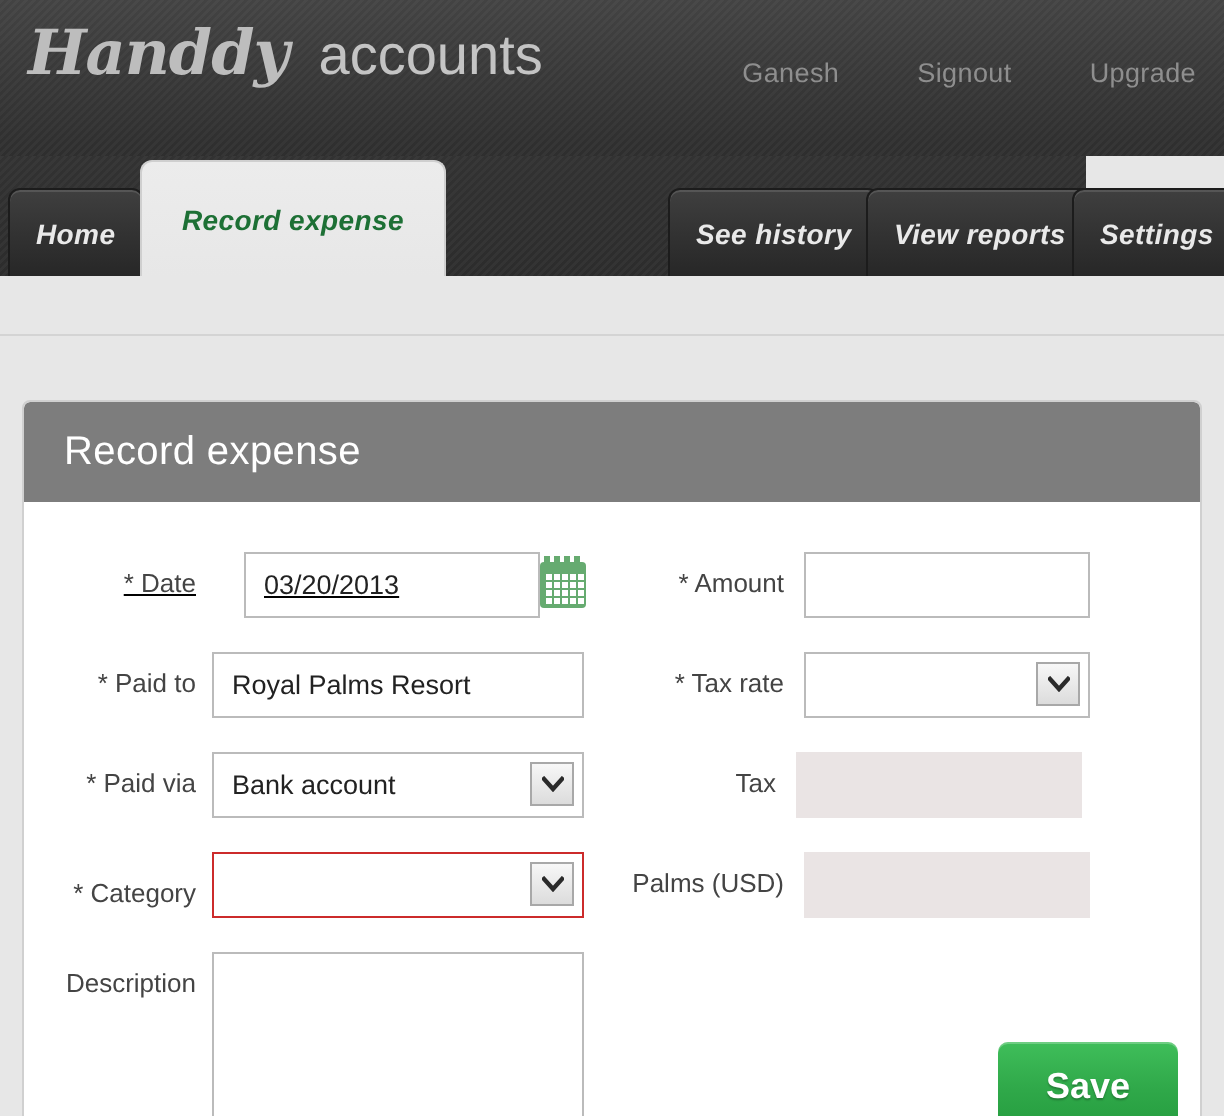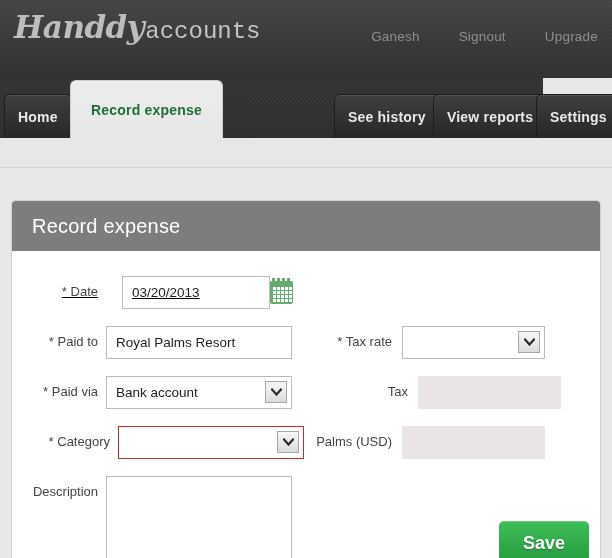--- a/index.html
+++ b/index.html
@@ -39,11 +39,11 @@
     letter-spacing: -0.5px;
   }
   .logo-accounts {
-    font-family: Liberation Mono, monospace;
-    font-size: 24px;
+    font-family: Liberation Sans, sans-serif;
+    font-size: 28px;
     color: #c4c4c4;
     letter-spacing: 0px;
-    margin-left: 1px;
+    margin-left: 15px;
   }
   .topnav {
     position: absolute;

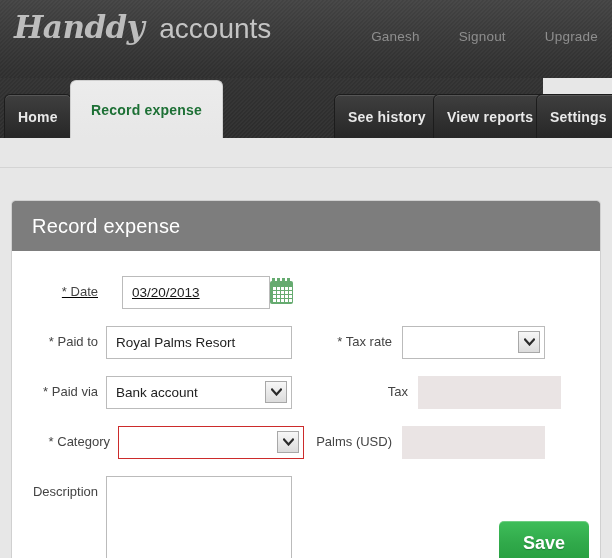--- a/index.html
+++ b/index.html
@@ -68,6 +68,7 @@
       linear-gradient(135deg, rgba(255,255,255,0.030) 25%, transparent 25%, transparent 50%, rgba(255,255,255,0.030) 50%, rgba(255,255,255,0.030) 75%, transparent 75%, transparent),
       linear-gradient(to bottom, #323232 0%, #2c2c2c 100%);
     background-size: 4px 4px, 100% 100%;
+    font-style: italic;
   }
   .tab {
     position: absolute;

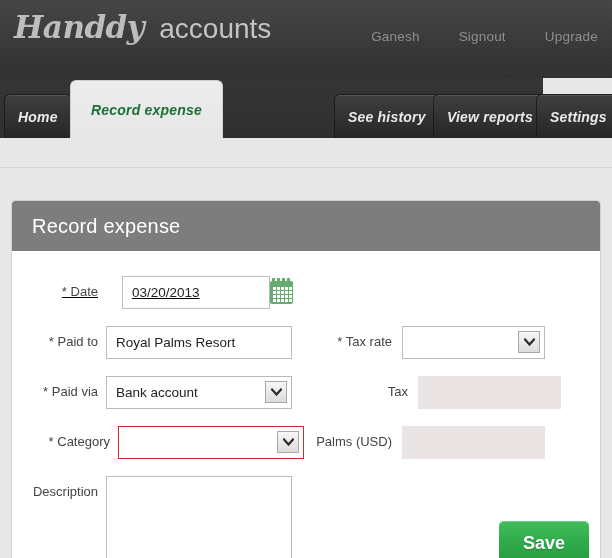--- a/index.html
+++ b/index.html
@@ -345,6 +345,10 @@
       <textarea class="inp" style="width: 186px; margin-left: 8px;" placeholder=""></textarea>
     </div>
 
+    <div class="field" style="left:296px; top:25px;">
+      <div class="flabel" style="width:84px;">* Amount</div>
+      <input class="inp" style="width: 143px; margin-left: 10px;" type="text" value="">
+    </div>
 
     <div class="field" style="left:296px; top:75px;">
       <div class="flabel" style="width:84px;">* Tax rate</div>

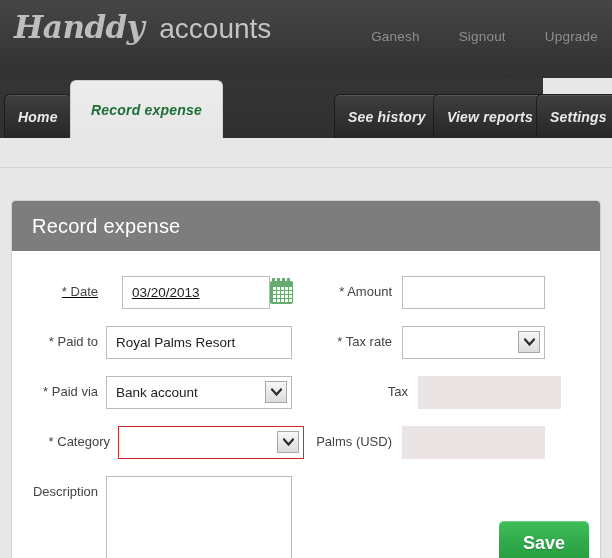--- a/index.html
+++ b/index.html
@@ -364,7 +364,7 @@
       </div>
     </div>
 
-    <div class="field" style="left:312px; top:125px;">
+    <div class="field" style="left:292px; top:125px;">
       <div class="flabel" style="width:84px;">Tax</div>
       <input class="inp ro" style="width: 143px; margin-left: 10px;" type="text" readonly="" value="">
     </div>

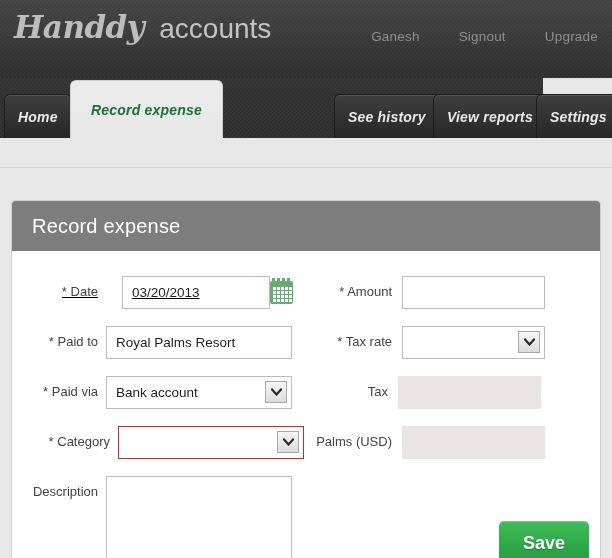--- a/index.html
+++ b/index.html
@@ -326,7 +326,7 @@
       </div>
     </div>
 
-    <div class="field" style="left:12px; top:175px;">
+    <div class="field" style="left:0px; top:175px;align-items:center;">
       <div class="flabel" style="width:86px;">* Category</div>
       <div class="selwrap" style="margin-left:8px;">
         <select class="inp err" style="width:186px;">

